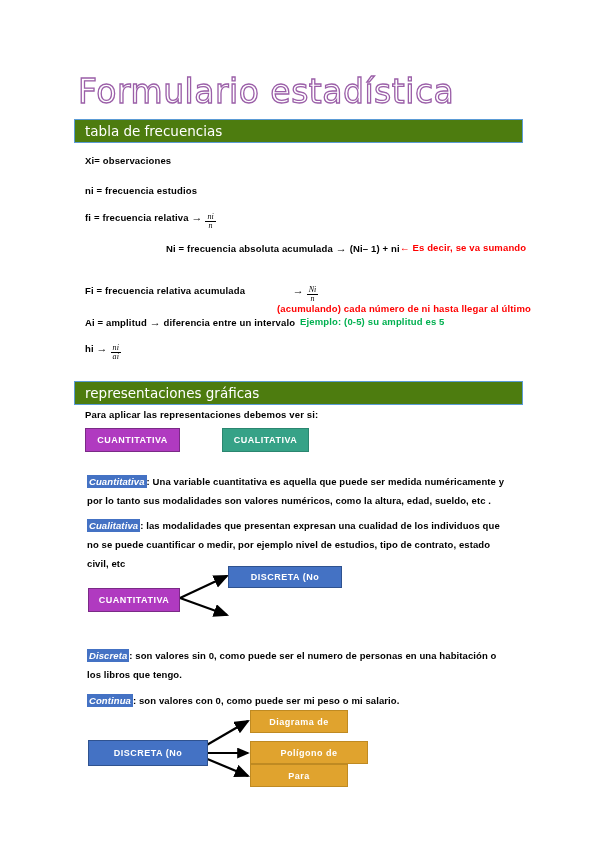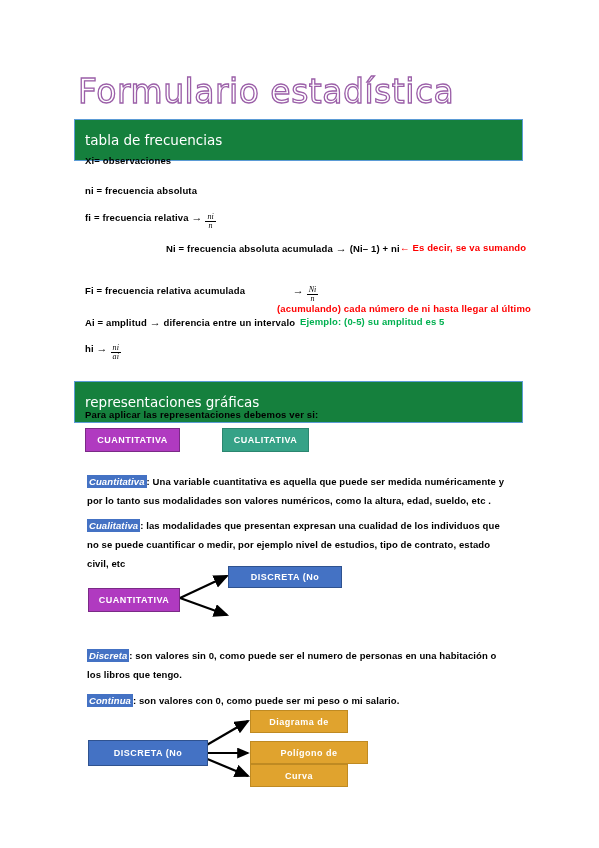--- a/index.html
+++ b/index.html
@@ -24,8 +24,8 @@
 
   
   .section-bar{
-    position:absolute;left:74px;width:449px;height:42px;
-    background:#15803d;
+    position:absolute;left:74px;width:449px;height:24px;
+    background:#4d7c0f;
     border:1.5px solid #5b9bd5;
     box-sizing:border-box;
   }

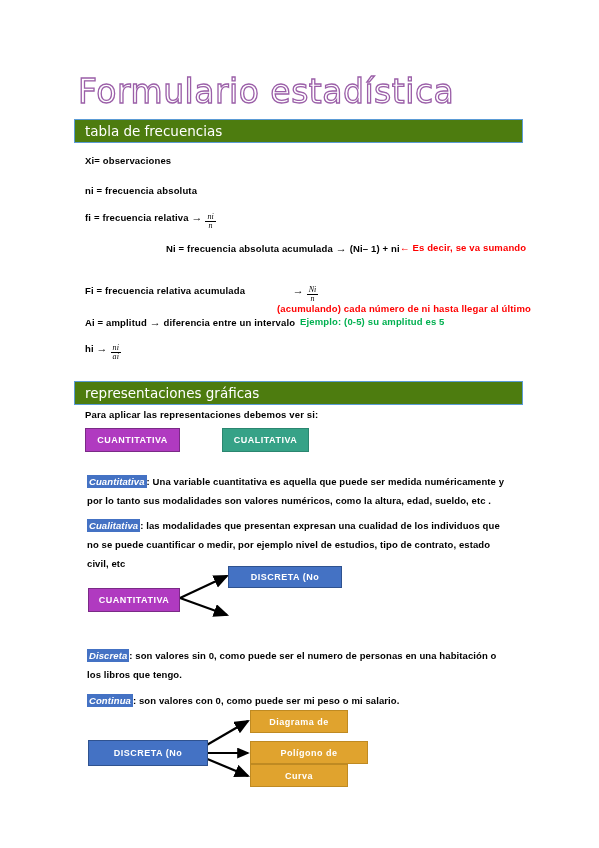--- a/index.html
+++ b/index.html
@@ -96,7 +96,7 @@
   </div>
 
   <div class="line" style="left:85px;top:185px;">
-    <span>ni = frecuencia absoluta</span>
+    <span>ni = frecuencia estudios</span>
   </div>
 
   <div class="line" style="left:85px;top:211px;">

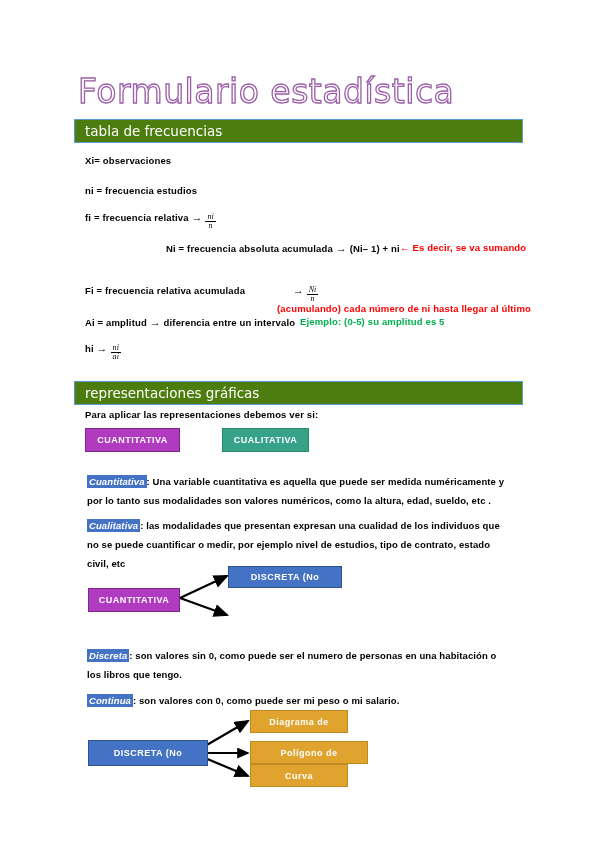--- a/index.html
+++ b/index.html
@@ -210,7 +210,7 @@
     <span>Diagrama de</span>
   </div>
   <div class="box box-orange" style="left:250px;top:764px;width:98px;height:23px;">
-    <span>Curva</span>
+    <span>Para</span>
   </div>
 
 </div>

